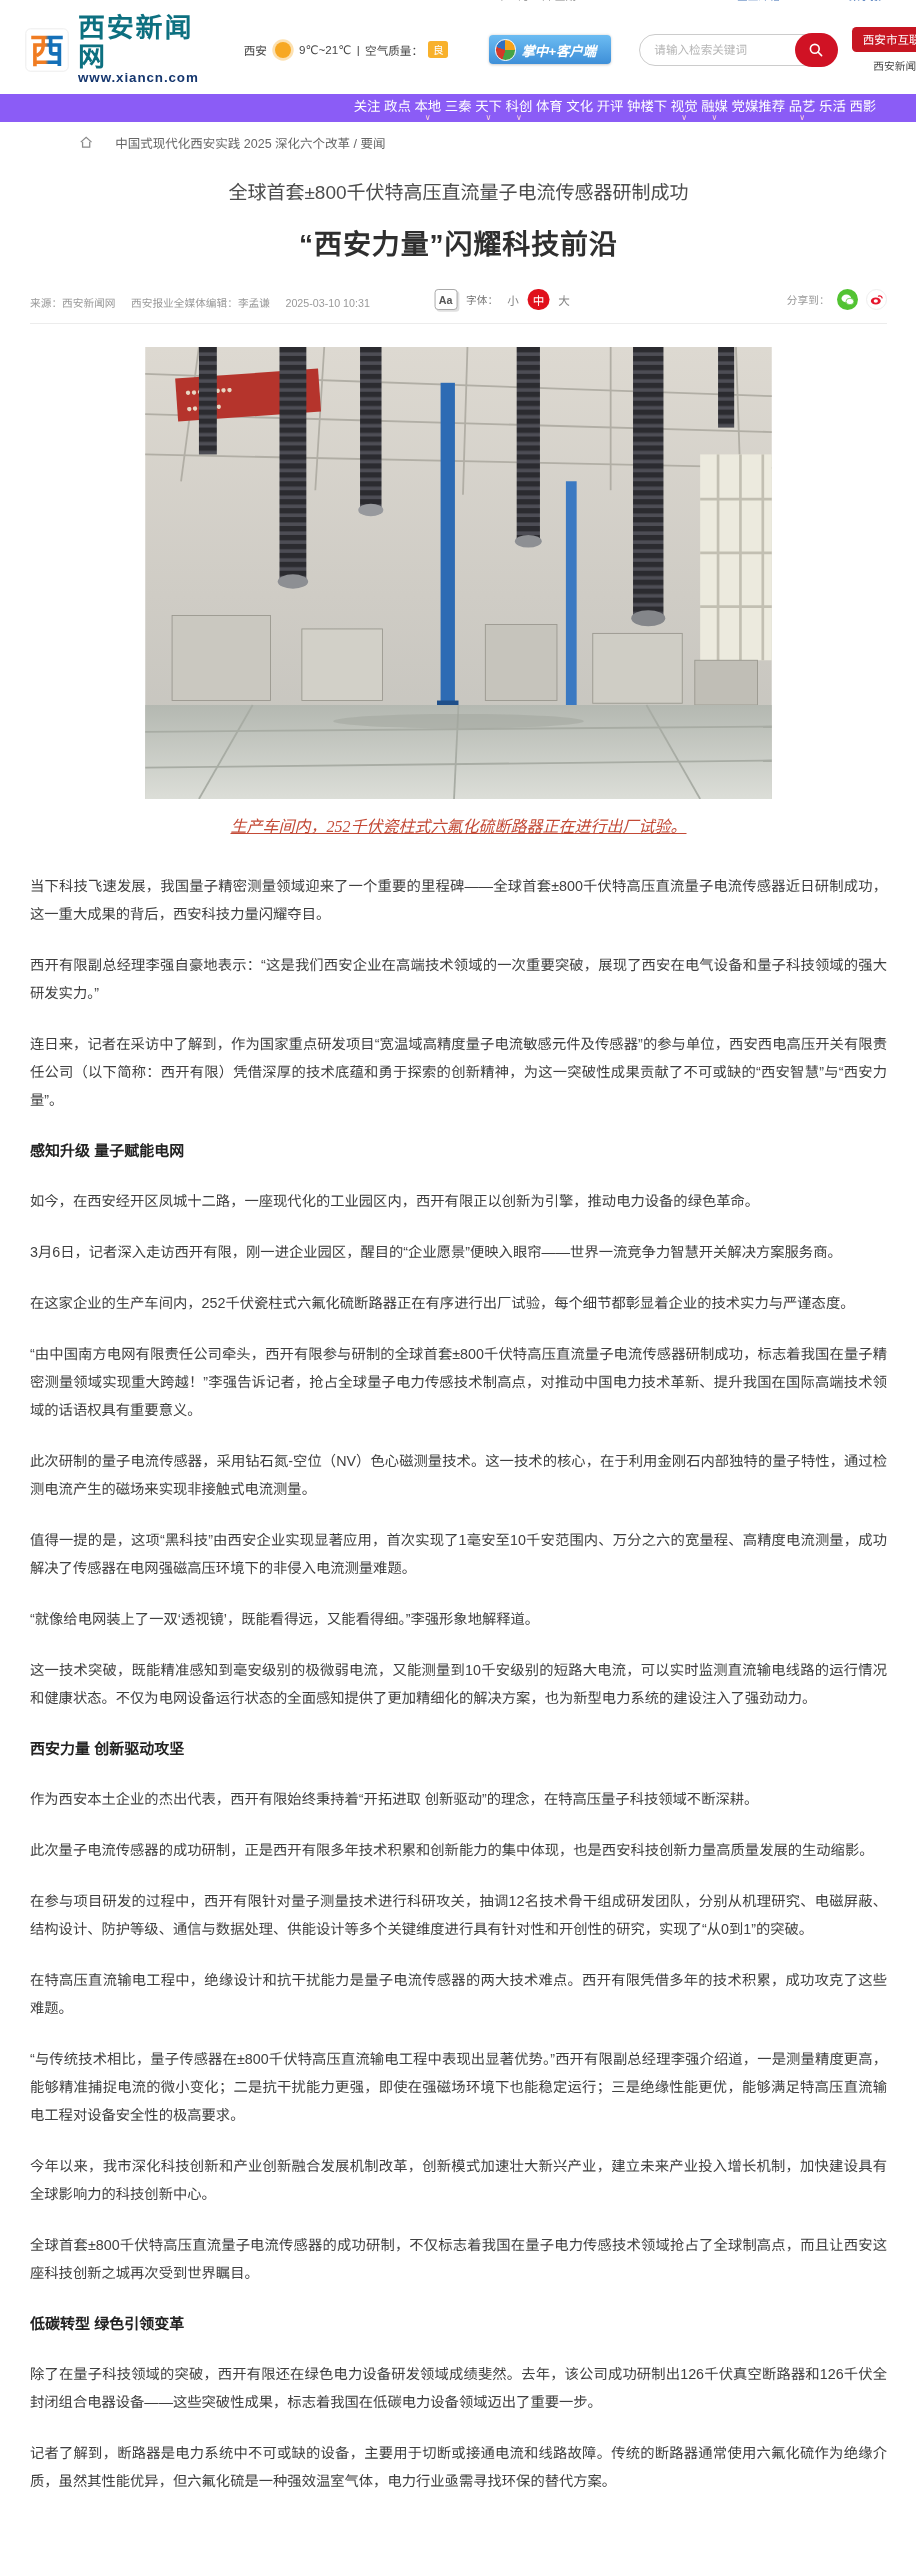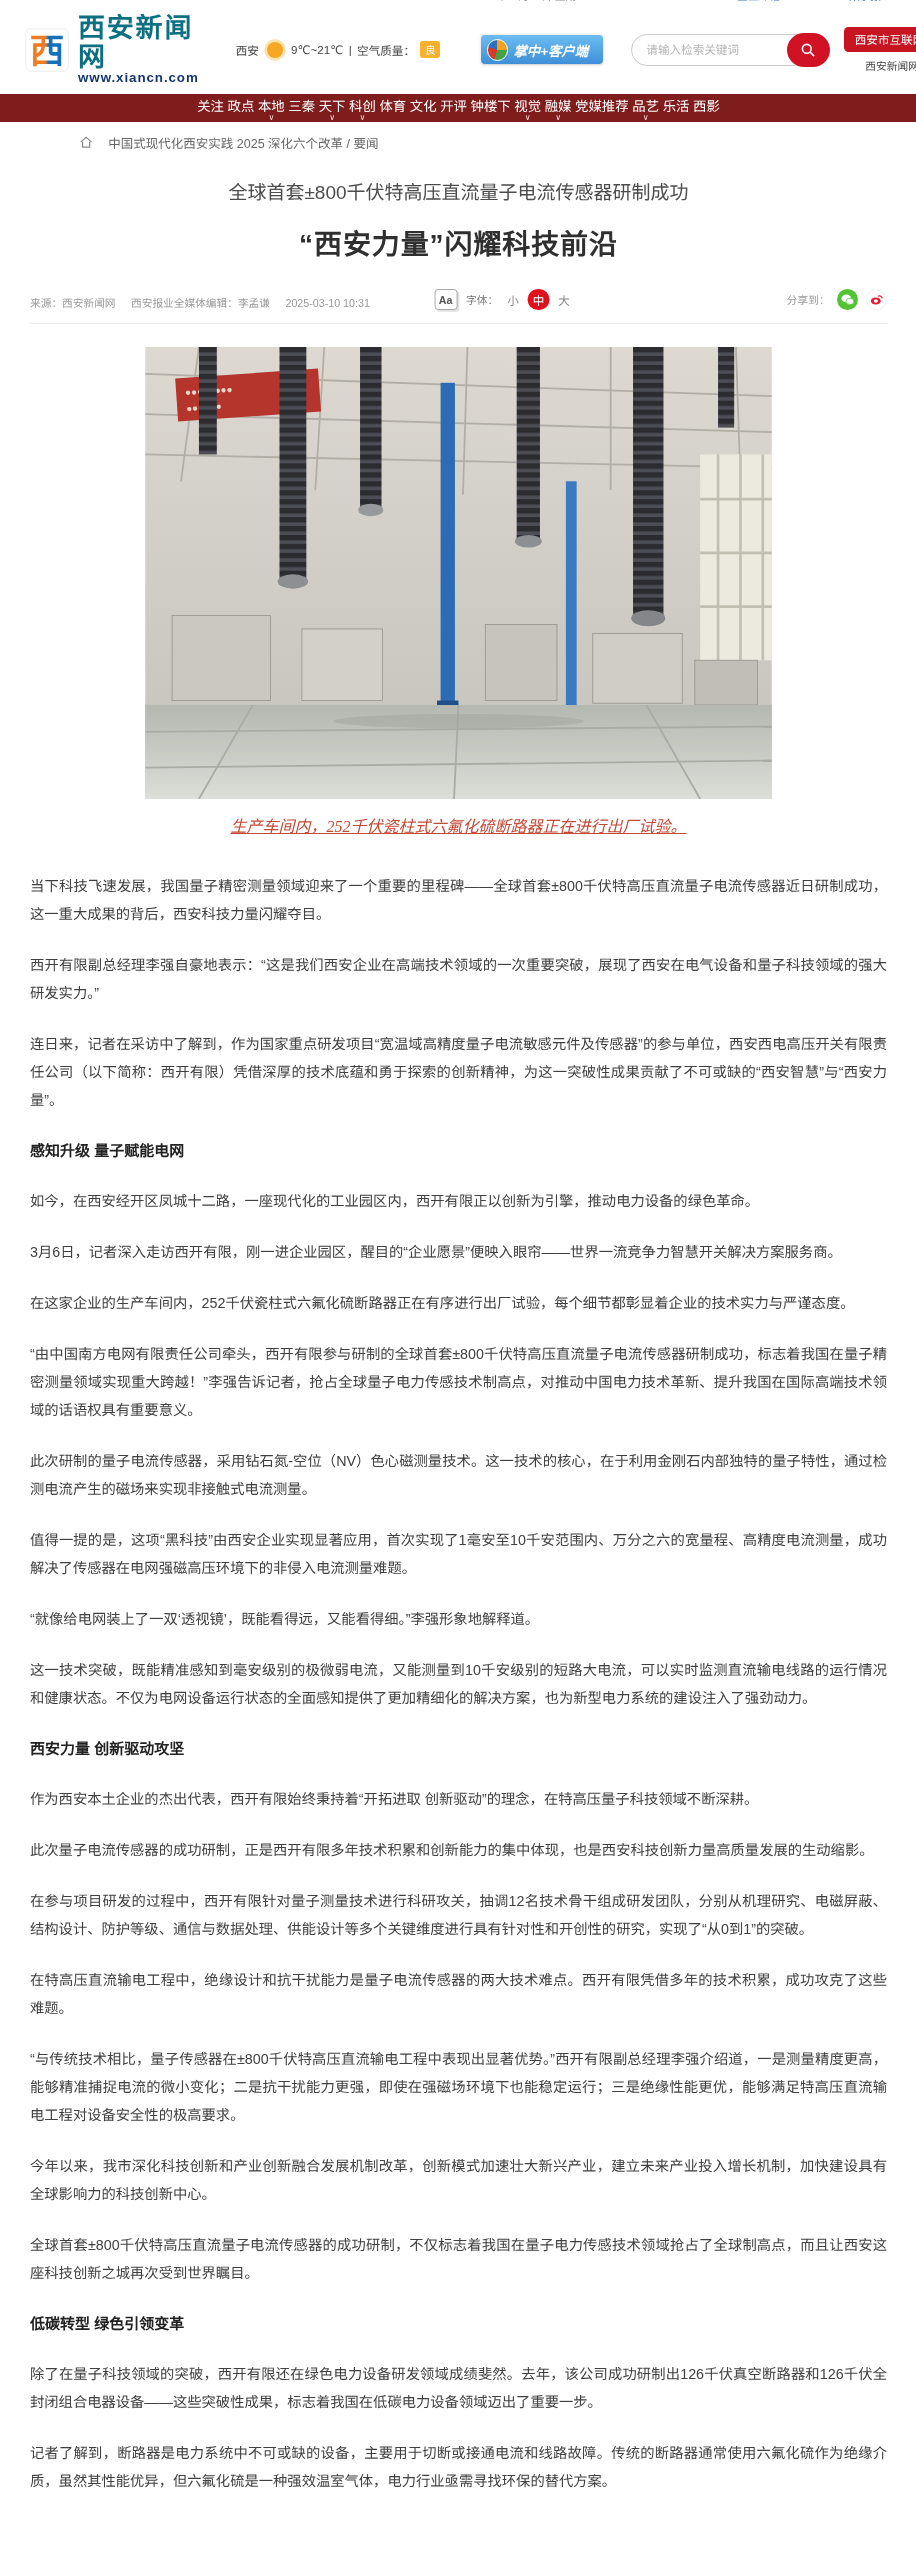--- a/index.html
+++ b/index.html
@@ -29,7 +29,7 @@
   .logo-texts { line-height:1.05; }
   .logo-cn { font-size:27px; font-weight:bold; color:#0d7080; letter-spacing:1.8px; }
   .logo-url { font-size:13.4px; font-weight:bold; color:#15366e; letter-spacing:0.9px; }
-  .weather { display:flex; align-items:center; gap:5.4px; font-size:11.6px; color:#444; margin-left:15px; white-space:nowrap; }
+  .weather { display:flex; align-items:center; gap:5.4px; font-size:11.6px; color:#444; margin-left:23px; white-space:nowrap; }
   .sun { width:16px; height:16px; background:#f7a823; border-radius:50%;
          box-shadow:0 0 0 2.7px rgba(247,168,35,.35); margin:0 2.7px; }
   .air-badge { background:#f8b12c; color:#fff; font-size:10.7px; padding:0.9px 4.5px; border-radius:2.7px; }

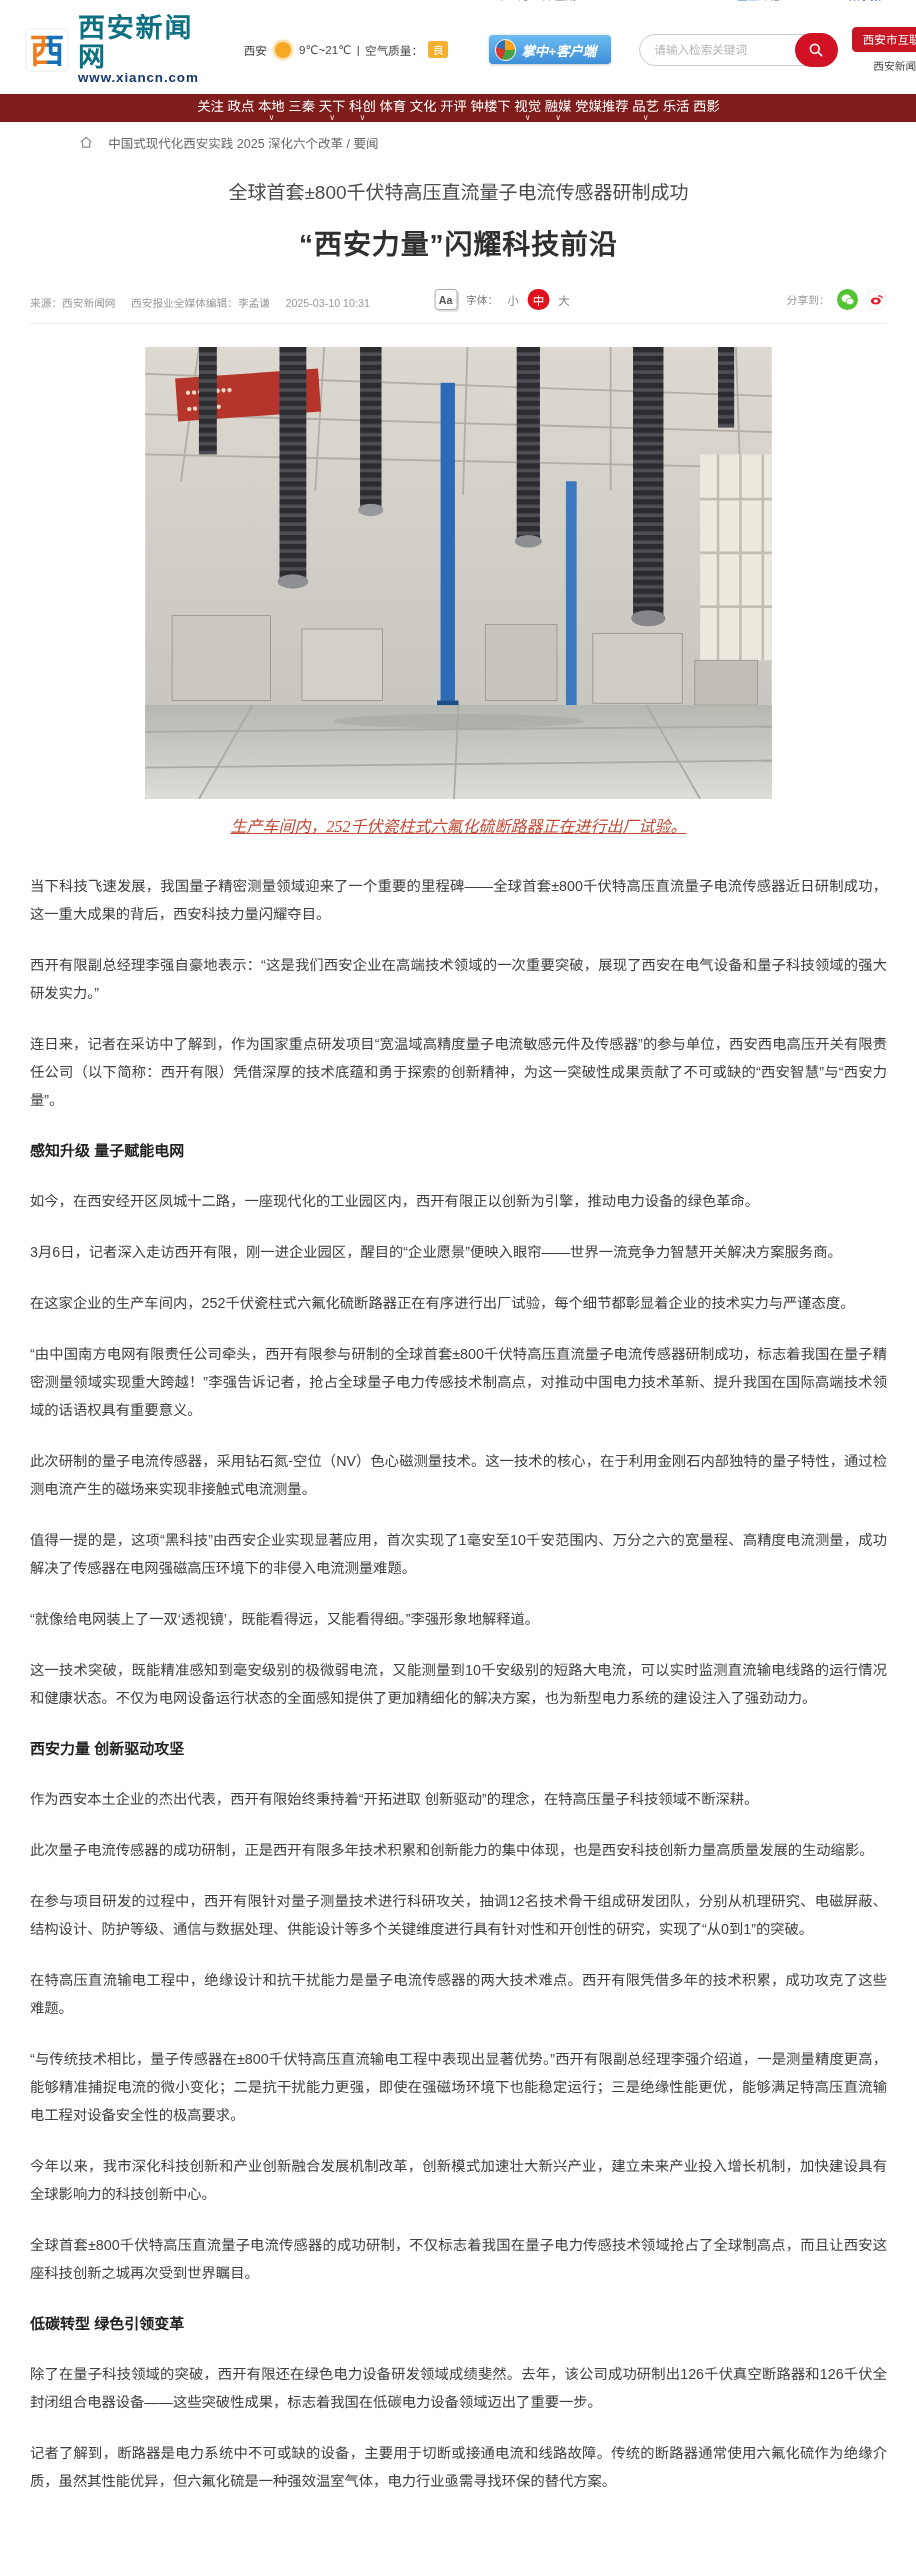--- a/index.html
+++ b/index.html
@@ -64,8 +64,8 @@
 
   
   .nav {
-    background:#7f1d1d; height:28px; display:flex; align-items:center;
-    justify-content:center; padding:0 30px;
+    background:#8b5cf6; height:28px; display:flex; align-items:center;
+    justify-content:flex-end; padding:0 39px;
   }
   .nav-item { position:relative; color:#fff; font-size:13.4px; cursor:pointer; padding:1.8px 1.8px 5.4px; line-height:1; }
   .nav-item .caret {

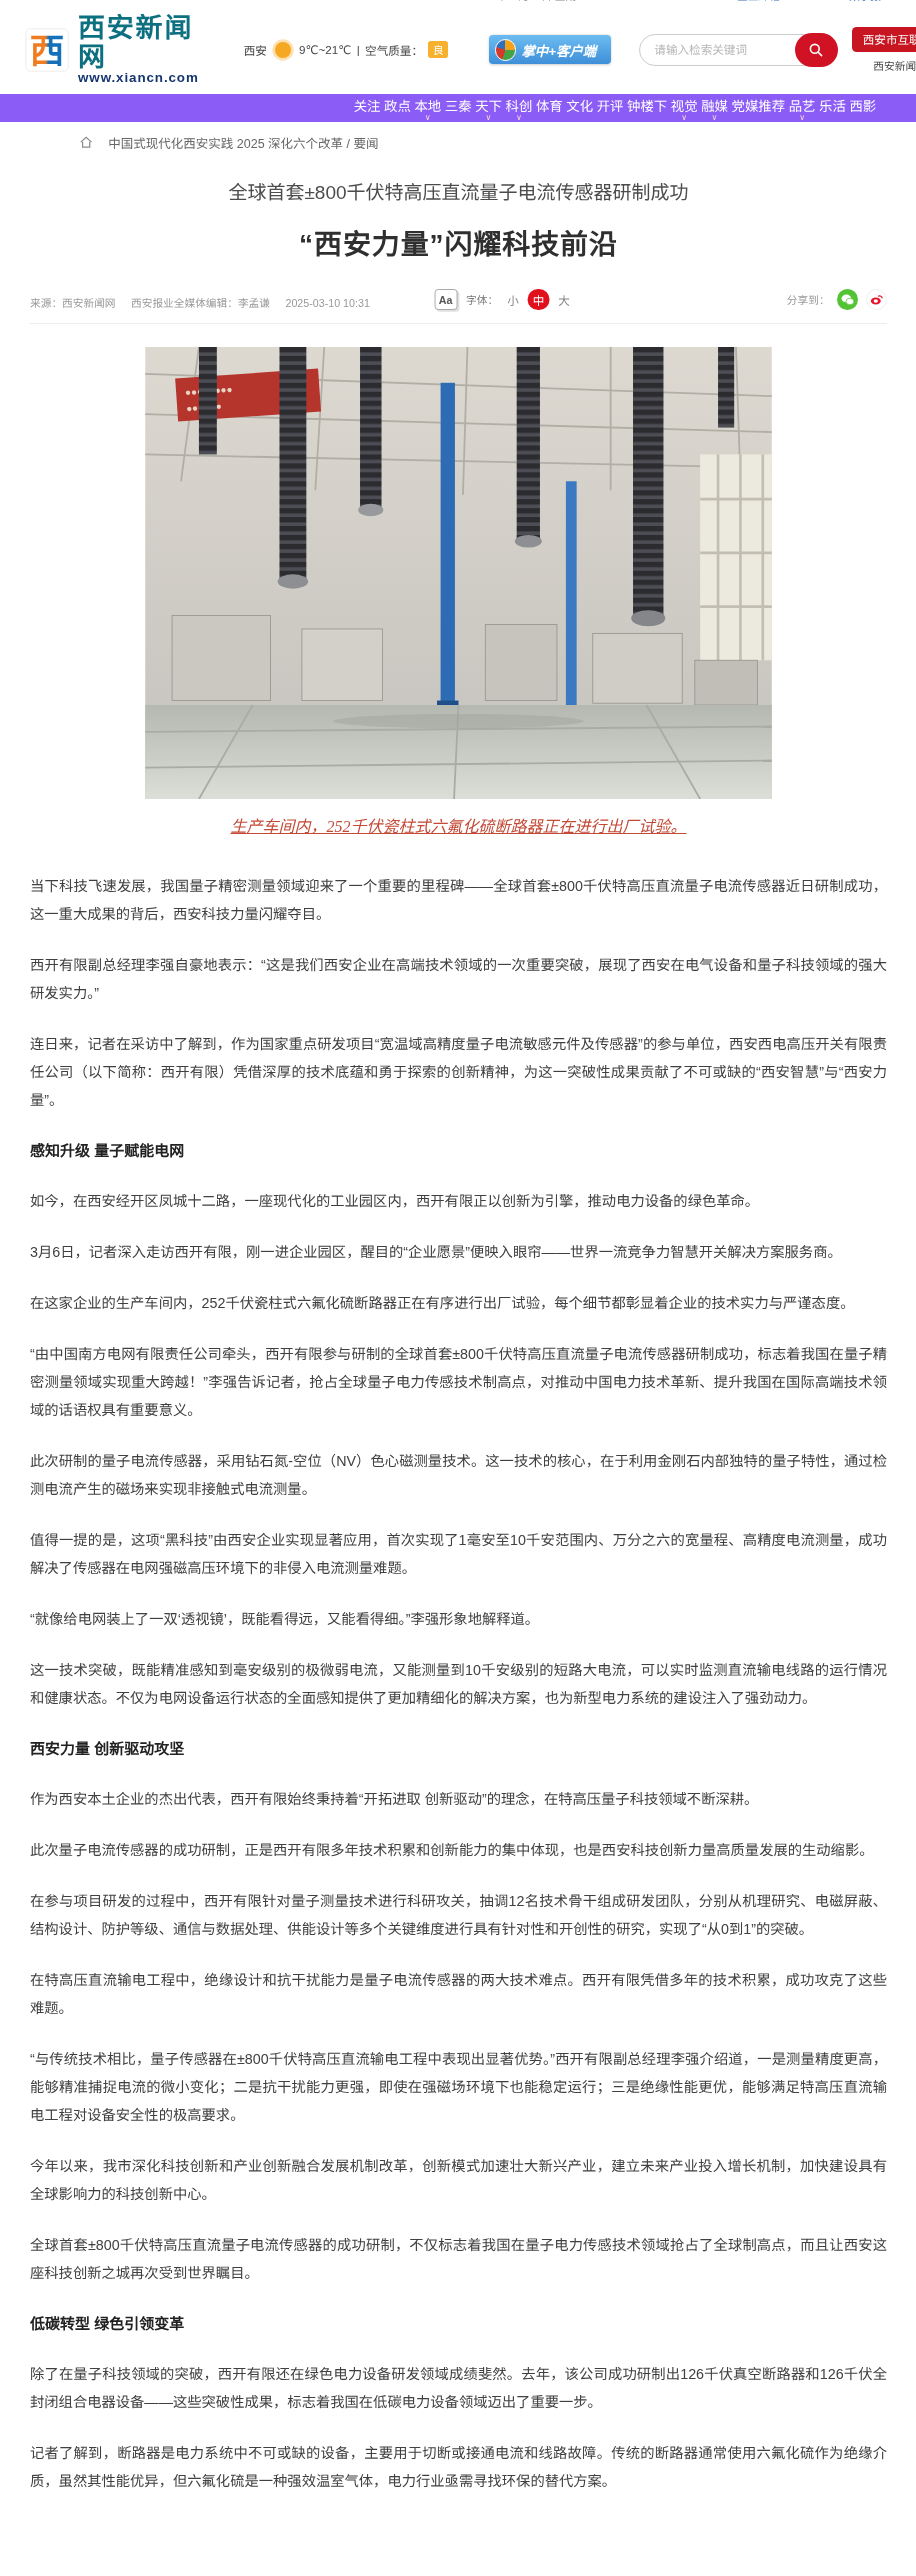--- a/index.html
+++ b/index.html
@@ -75,7 +75,7 @@
 
   
   .breadcrumb {
-    display:flex; align-items:center; gap:15px; padding:10.7px 0 9px 79px;
+    display:flex; align-items:center; gap:22px; padding:10.7px 0 9px 79px;
     font-size:12.5px; color:#666;
   }
   .breadcrumb svg { flex:0 0 auto; }

